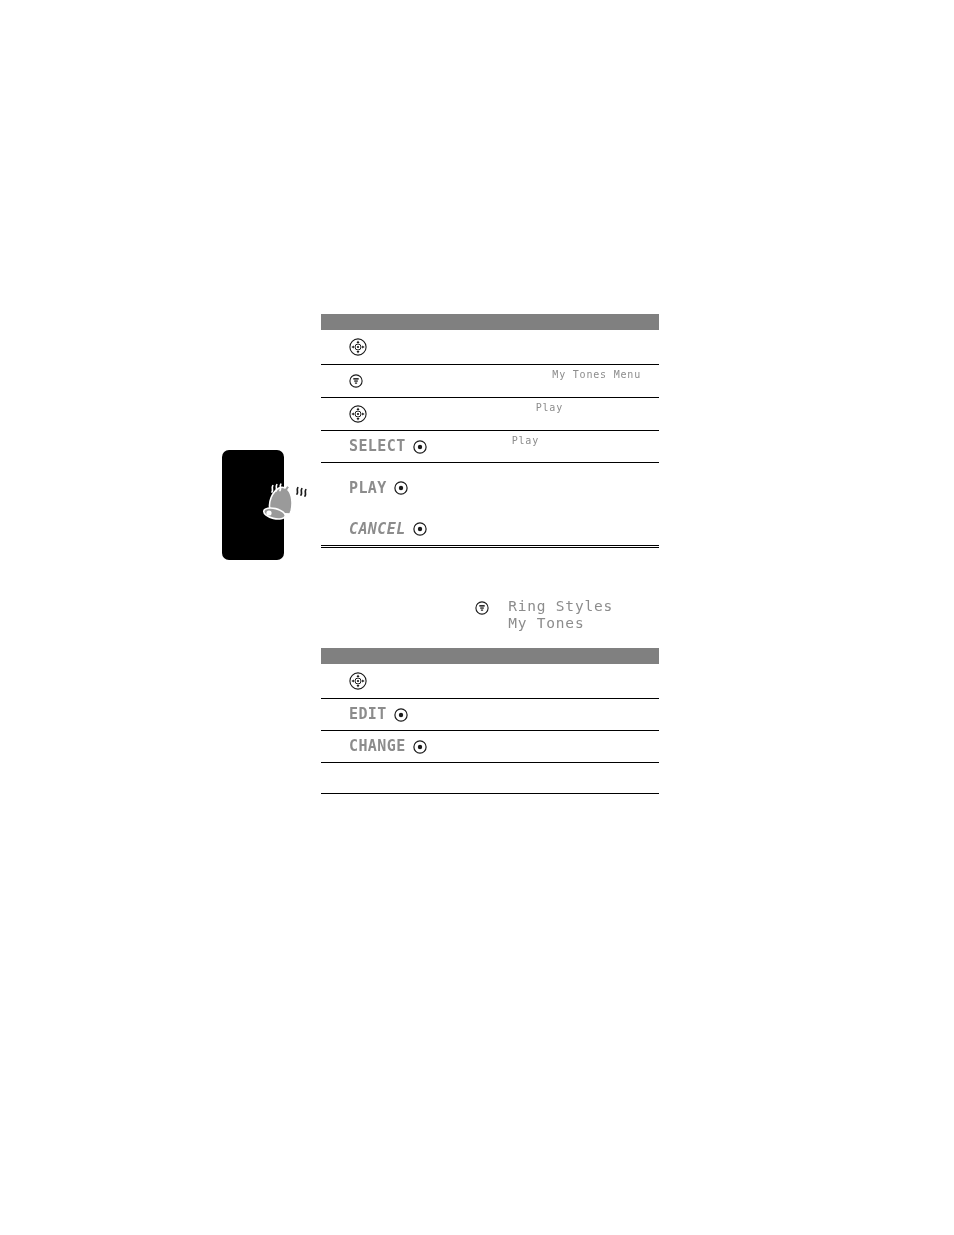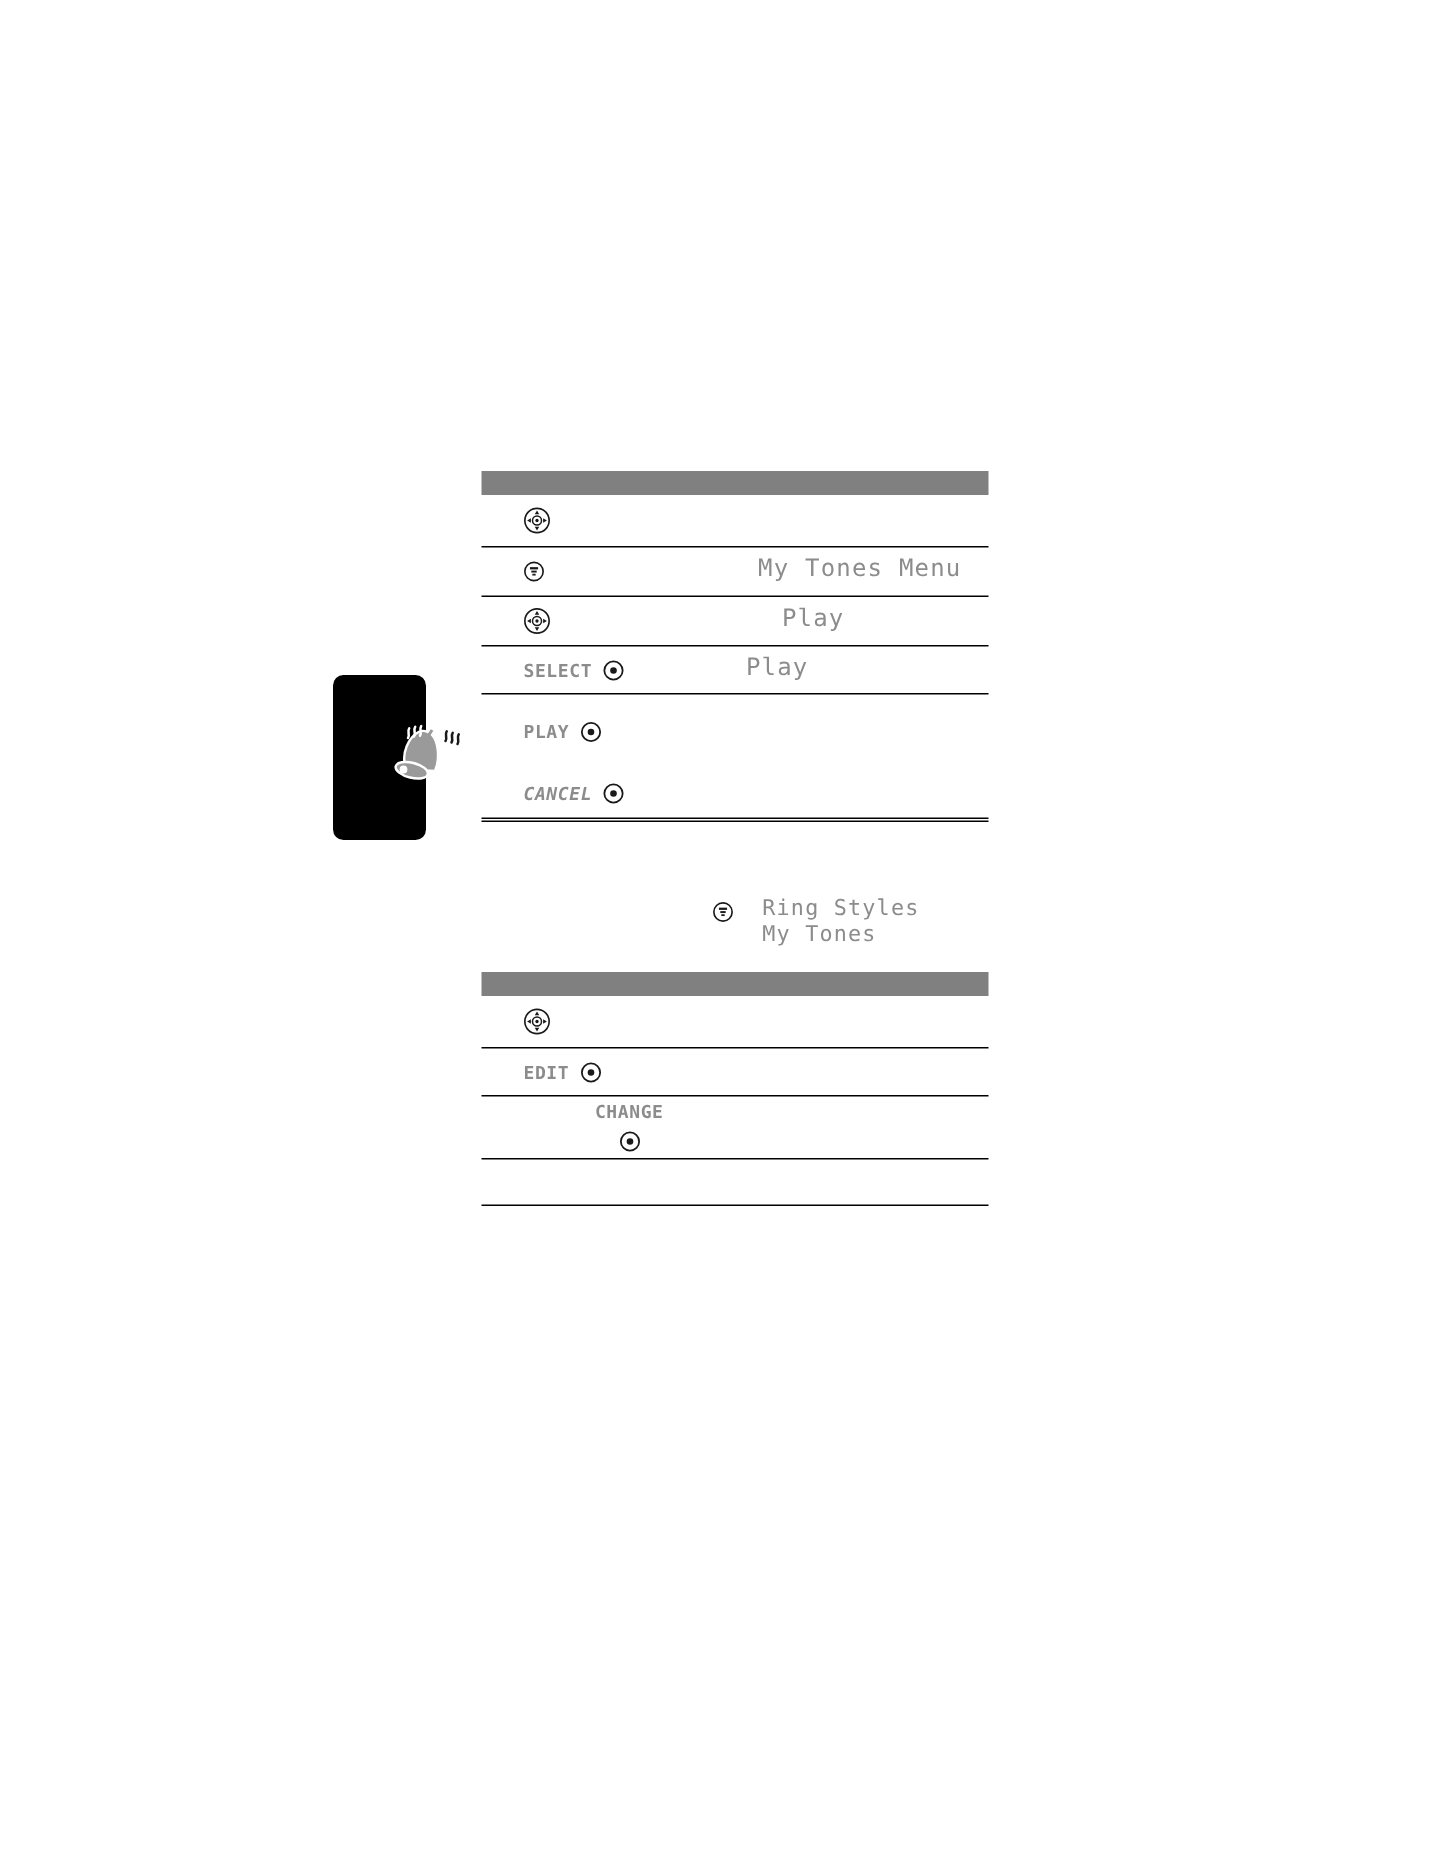--- a/index.html
+++ b/index.html
@@ -88,7 +88,7 @@
     text-align: right;
     color: #8c8c8c;
     font-family: "DejaVu Sans Mono", monospace;
-    font-size: 16px;
+    font-size: 10px;
     letter-spacing: 0.8px;
     line-height: 1.22;
     white-space: pre;

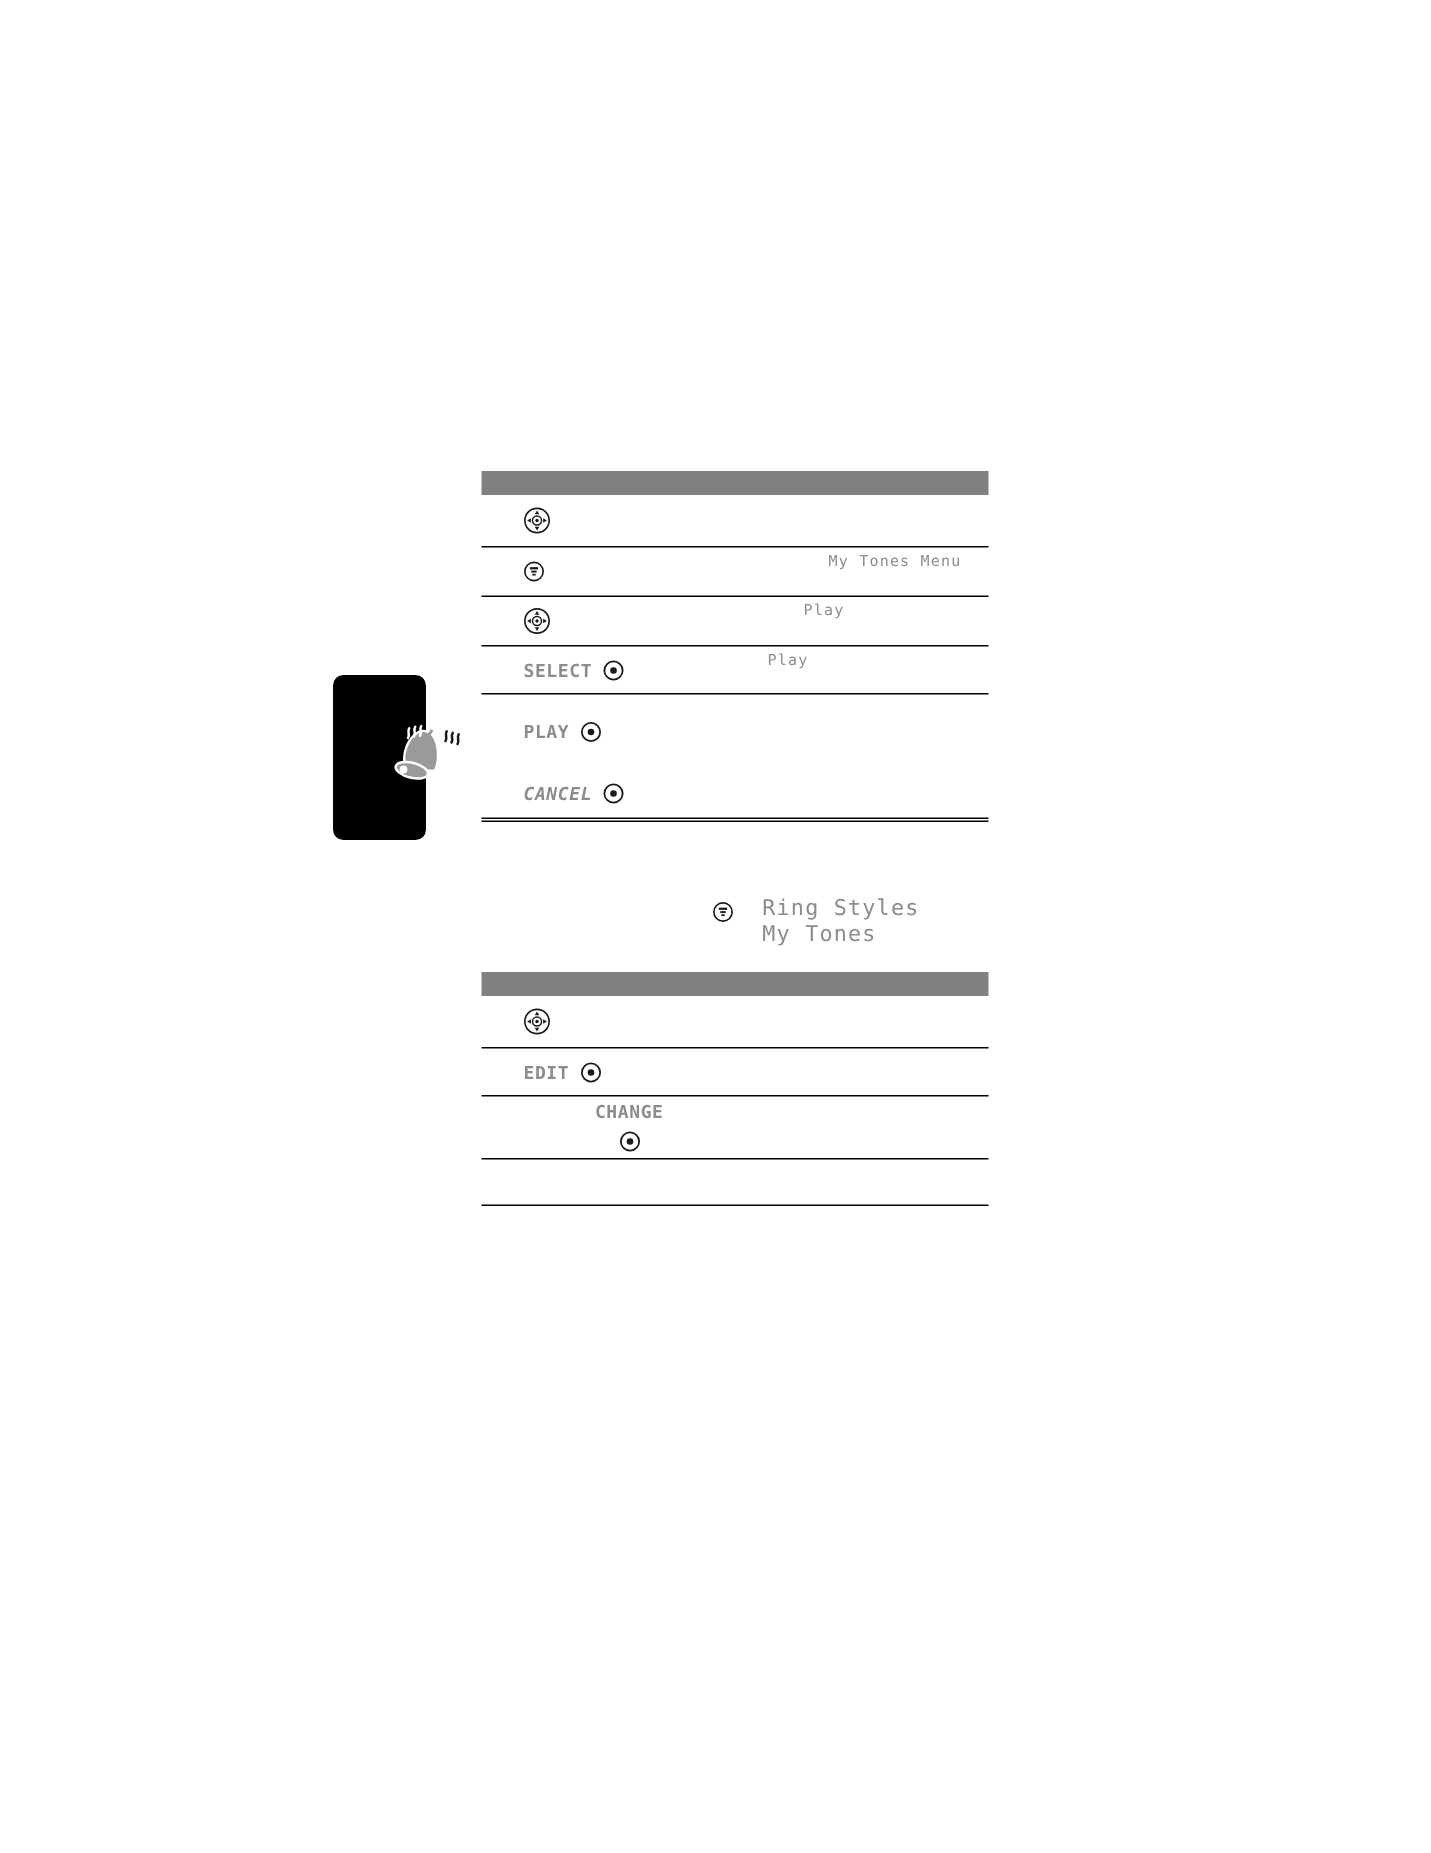--- a/index.html
+++ b/index.html
@@ -76,7 +76,7 @@
   .keylabel {
     color: #8c8c8c;
     font-family: "DejaVu Sans Mono", monospace;
-    font-size: 12px;
+    font-size: 15px;
     font-weight: 700;
     letter-spacing: 0.4px;
     line-height: 1;

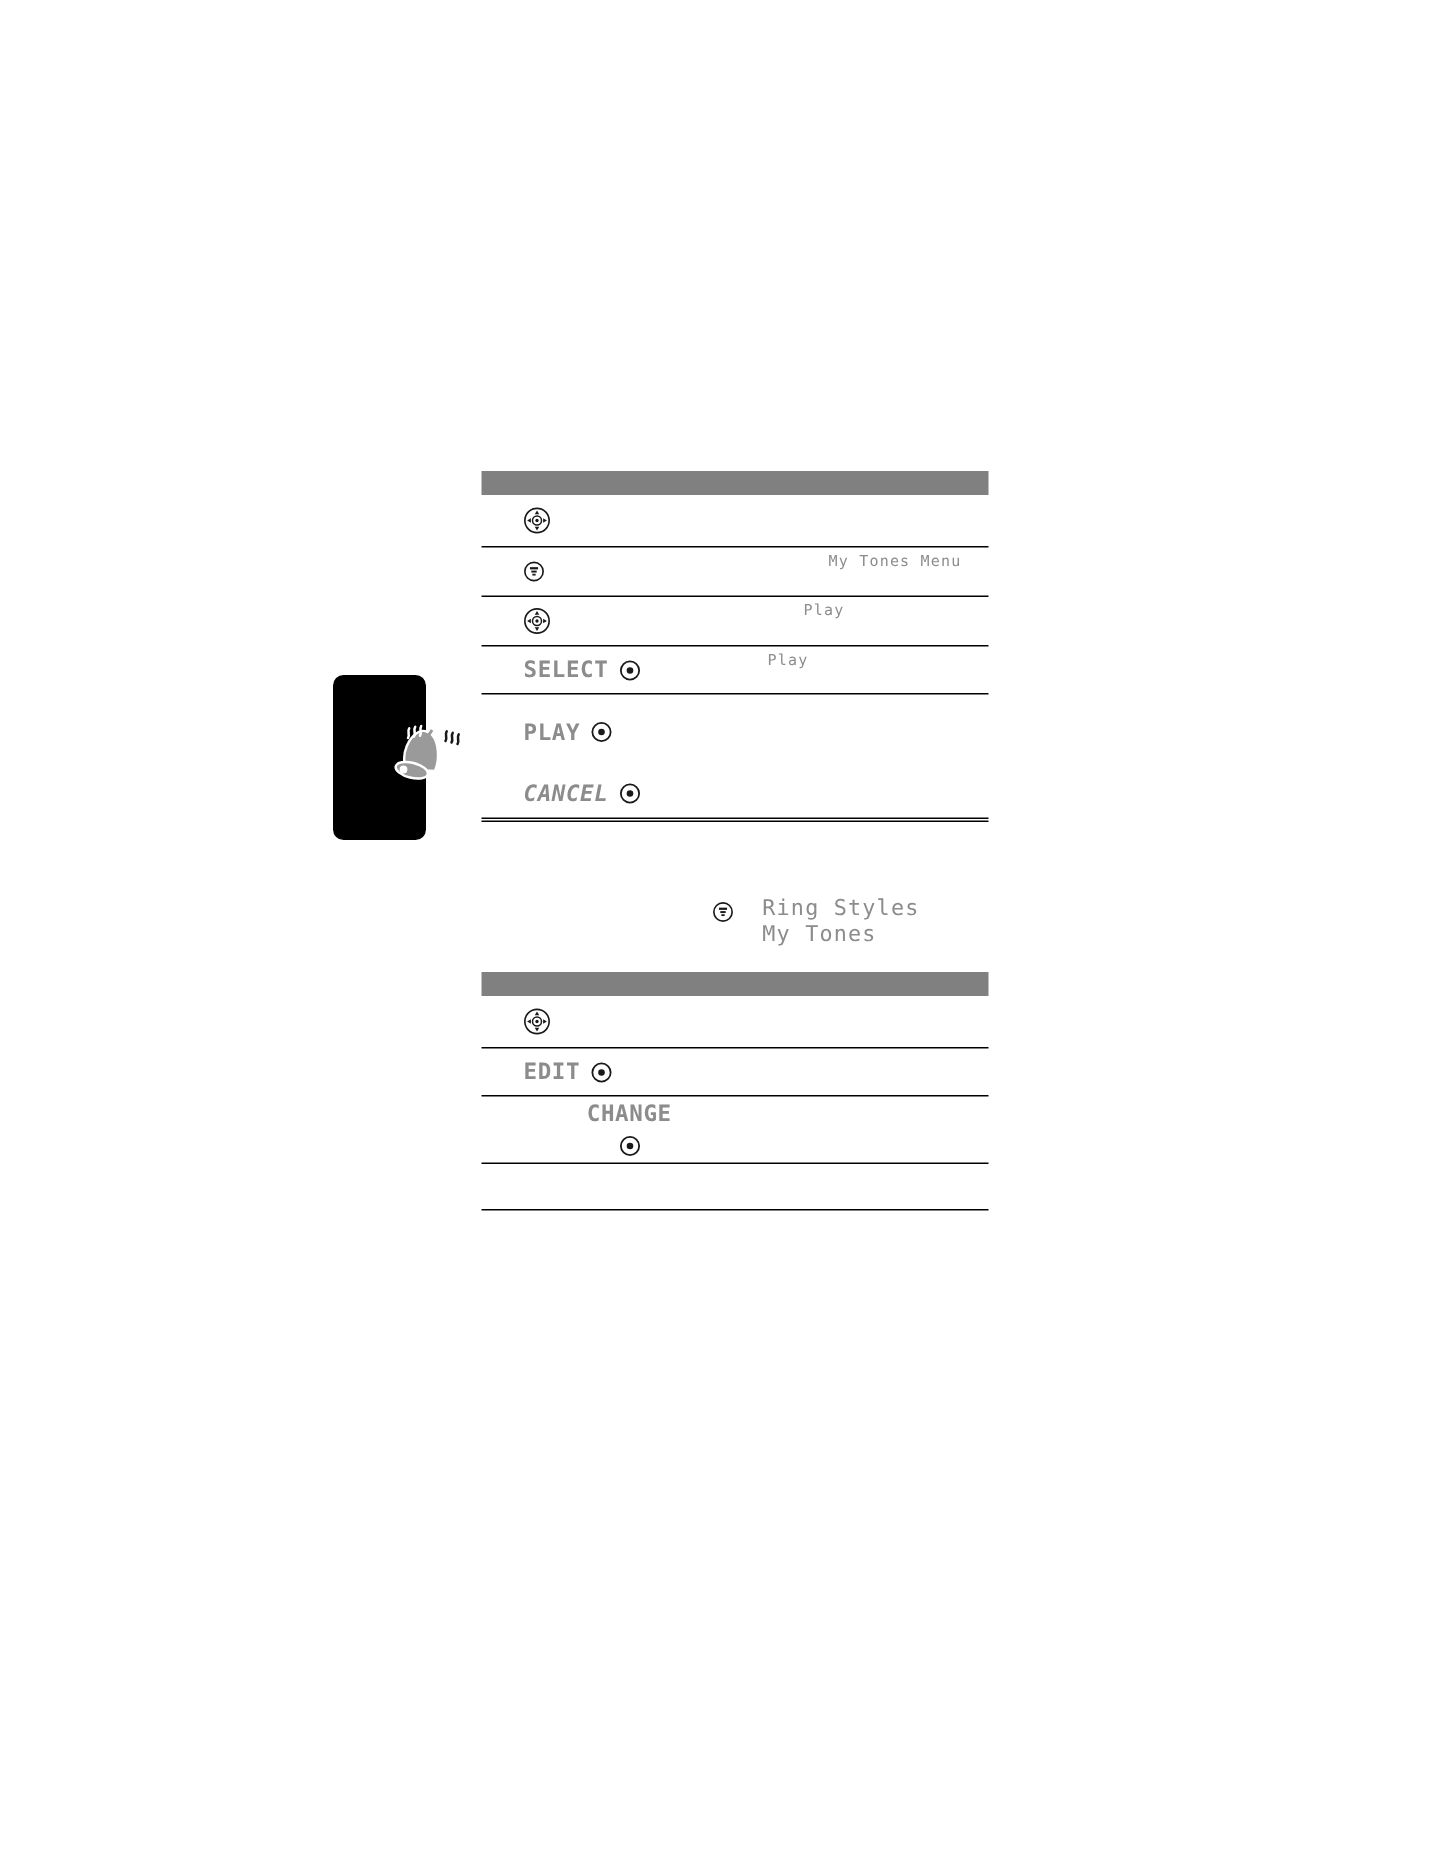--- a/index.html
+++ b/index.html
@@ -307,7 +307,7 @@
       </tr>
       <tr class="proc-row">
         <td style="width: 58%;">
-          <div class="keycol" style="min-height: 23px; flex-direction: column;">
+          <div class="keycol" style="min-height: 23px;">
             <span class="keylabel">CHANGE</span>
             <span class="glyph dot"><svg width="14" height="14" viewBox="0 0 14 14" xmlns="http://www.w3.org/2000/svg">
                 <circle cx="7" cy="7" r="6.1" fill="none" stroke="#1a1a1a" stroke-width="1.2"></circle>

